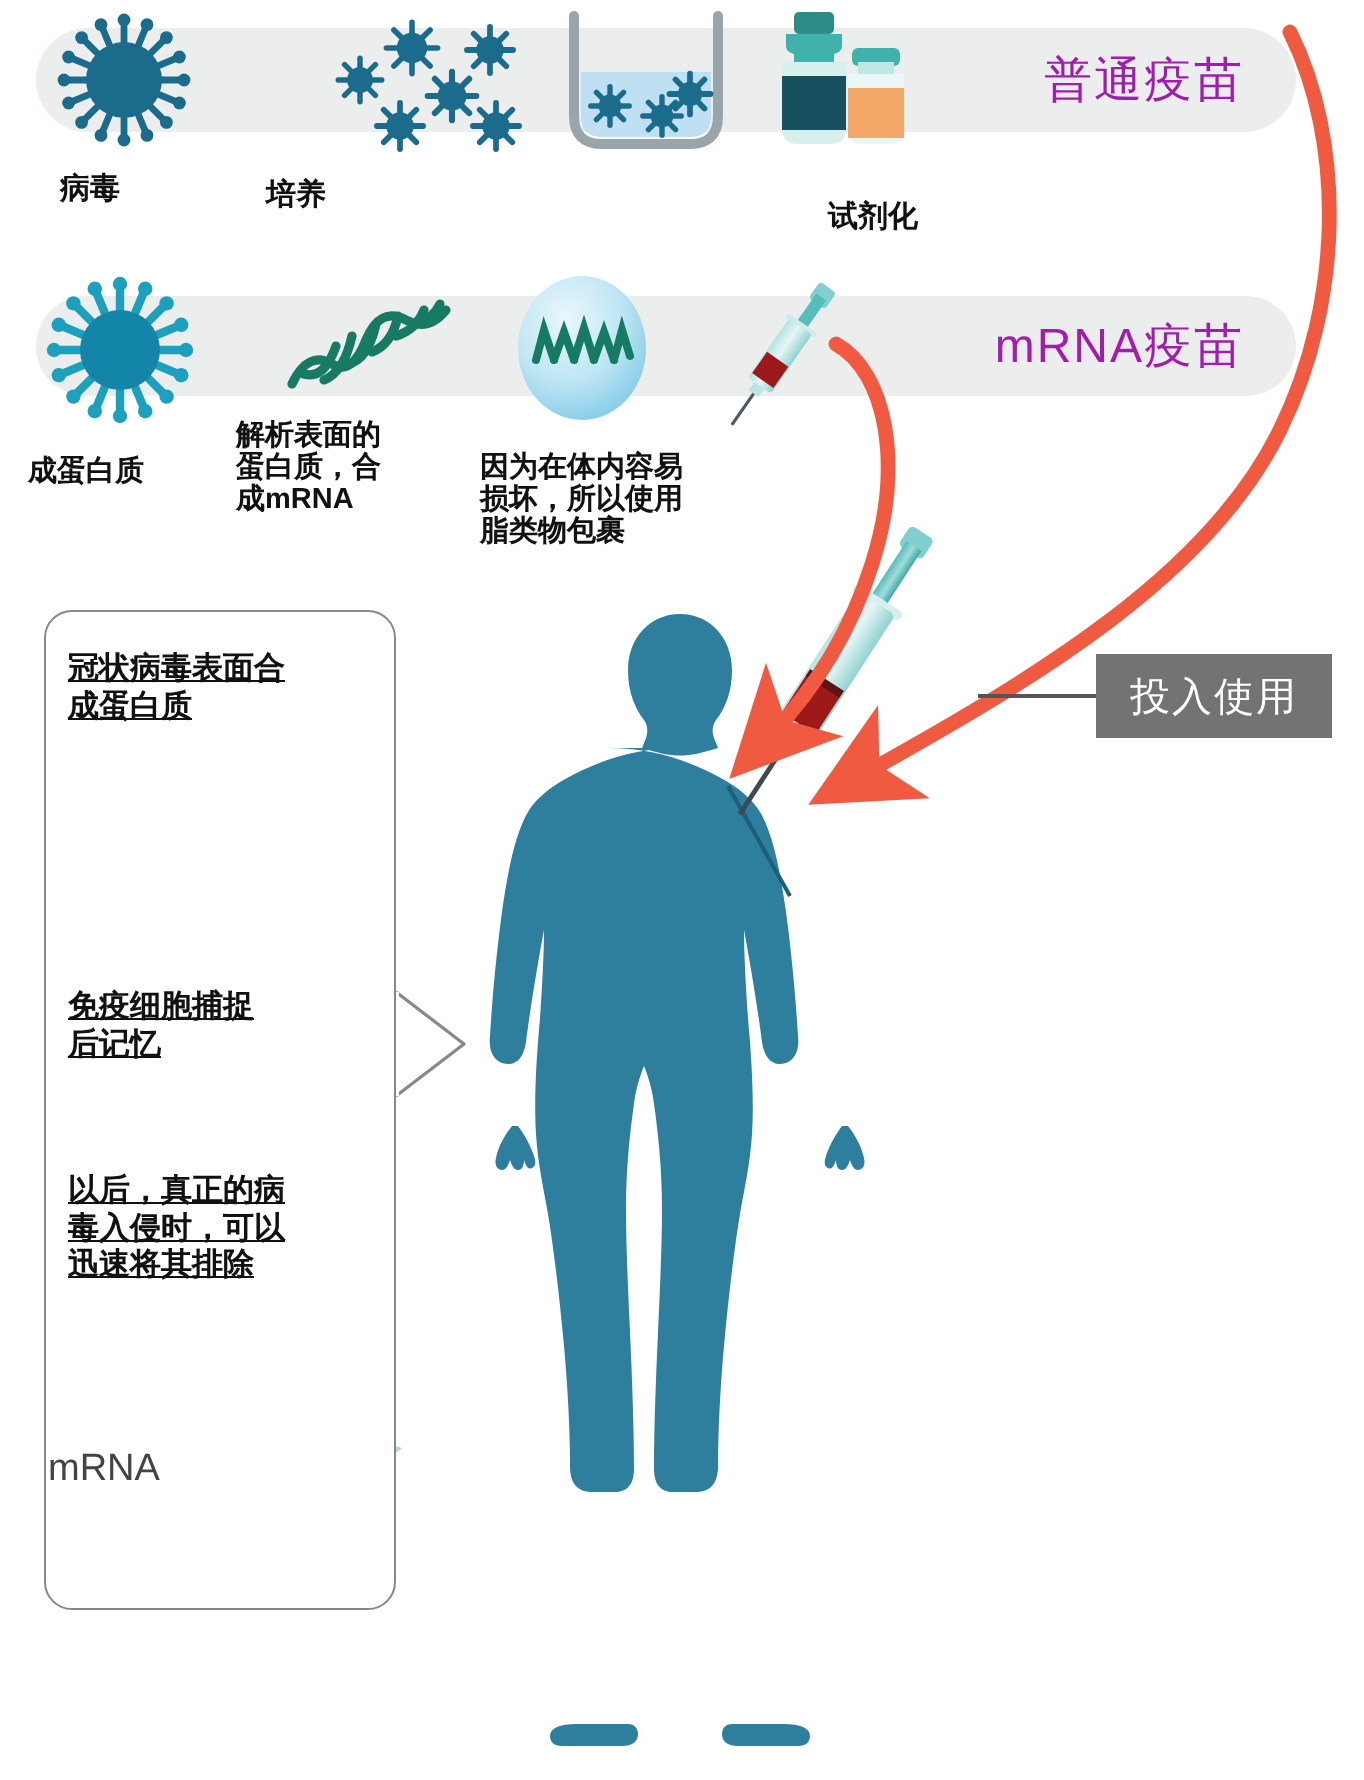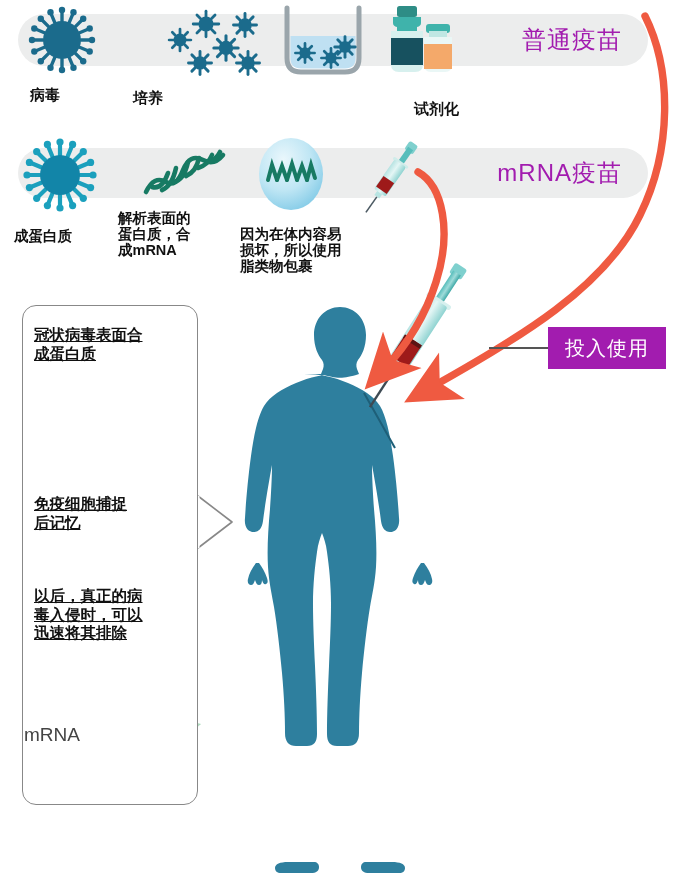--- a/index.html
+++ b/index.html
@@ -65,7 +65,7 @@
     position:absolute;
     left:548px;top:327px;
     width:118px;height:42px;
-    background:#a21caf;
+    background:#737373;
     display:flex;align-items:center;justify-content:center;
   }
   #redbox span{

